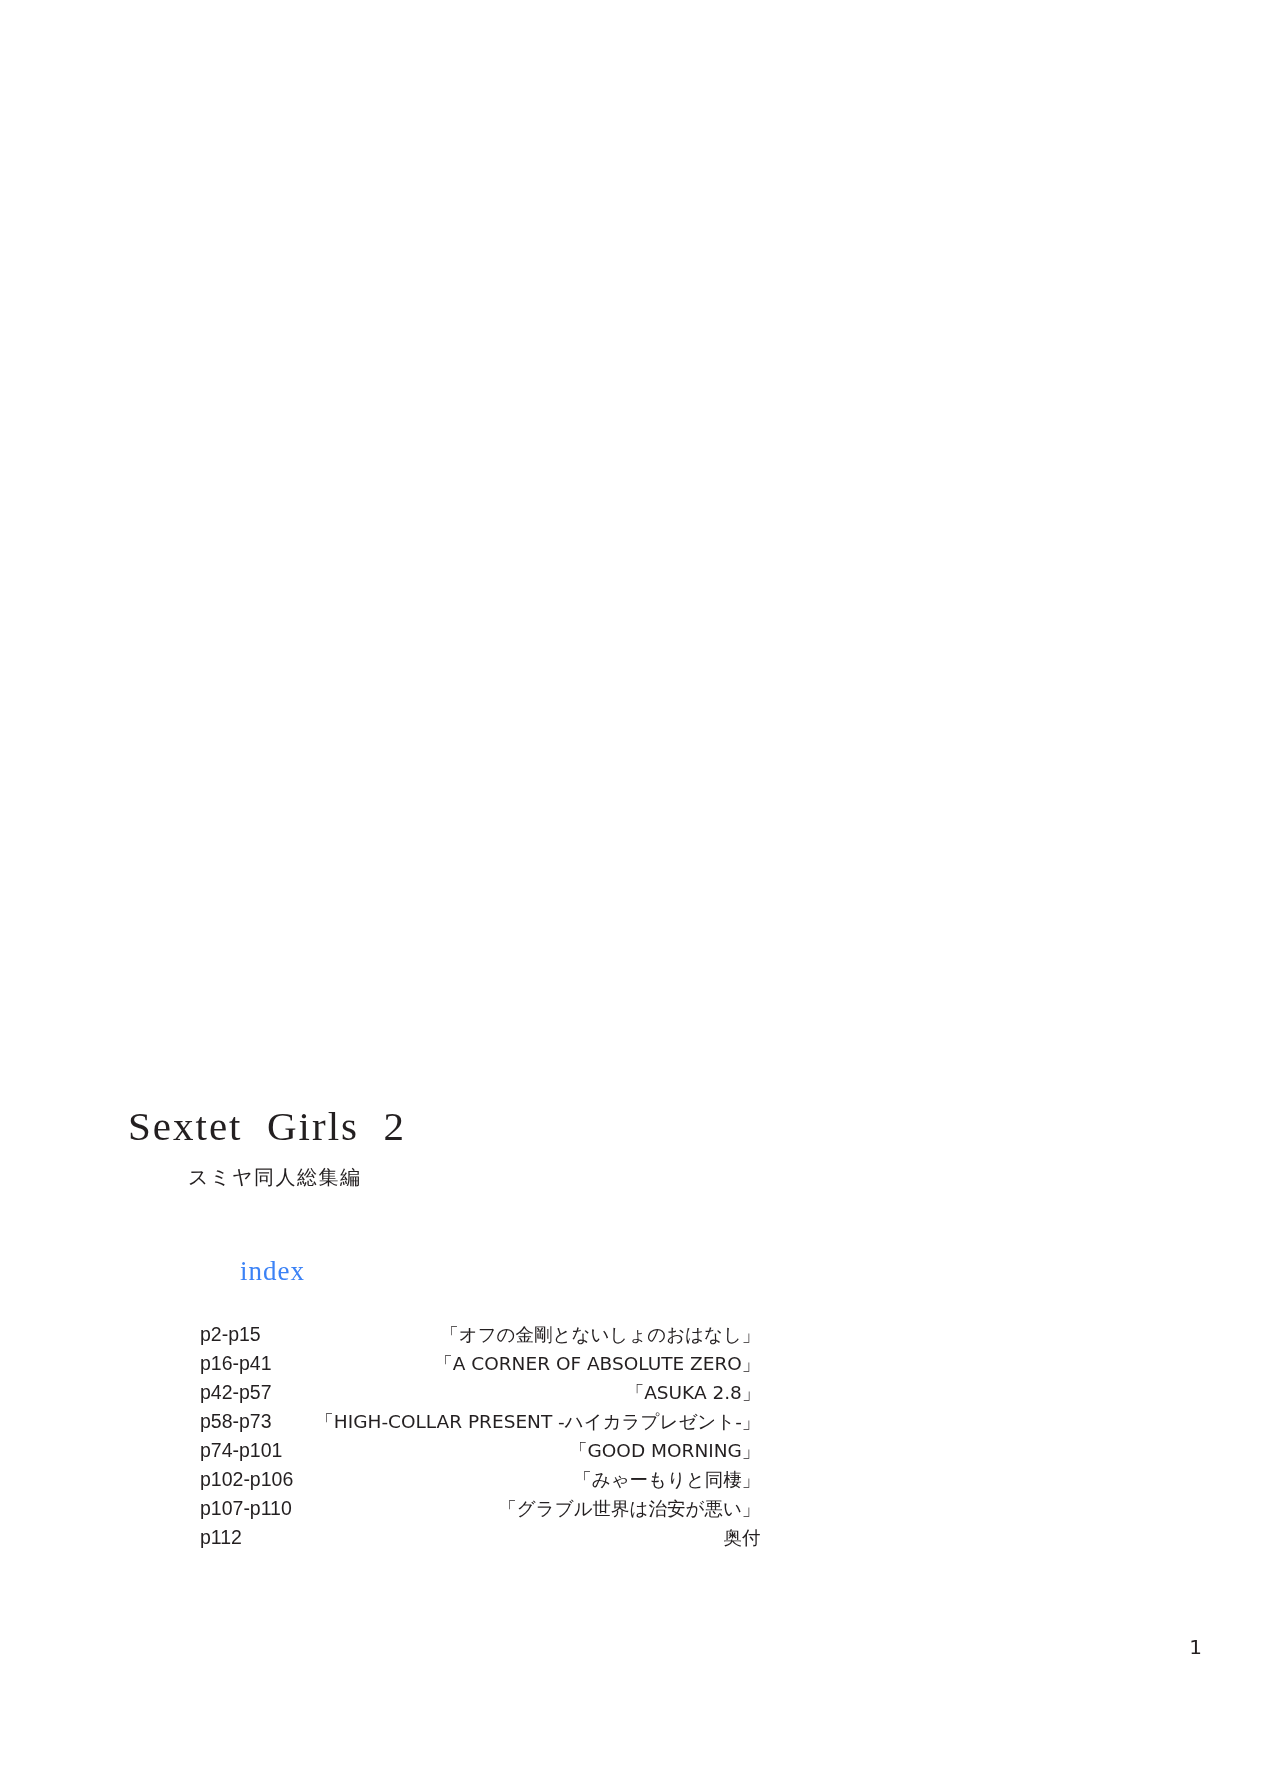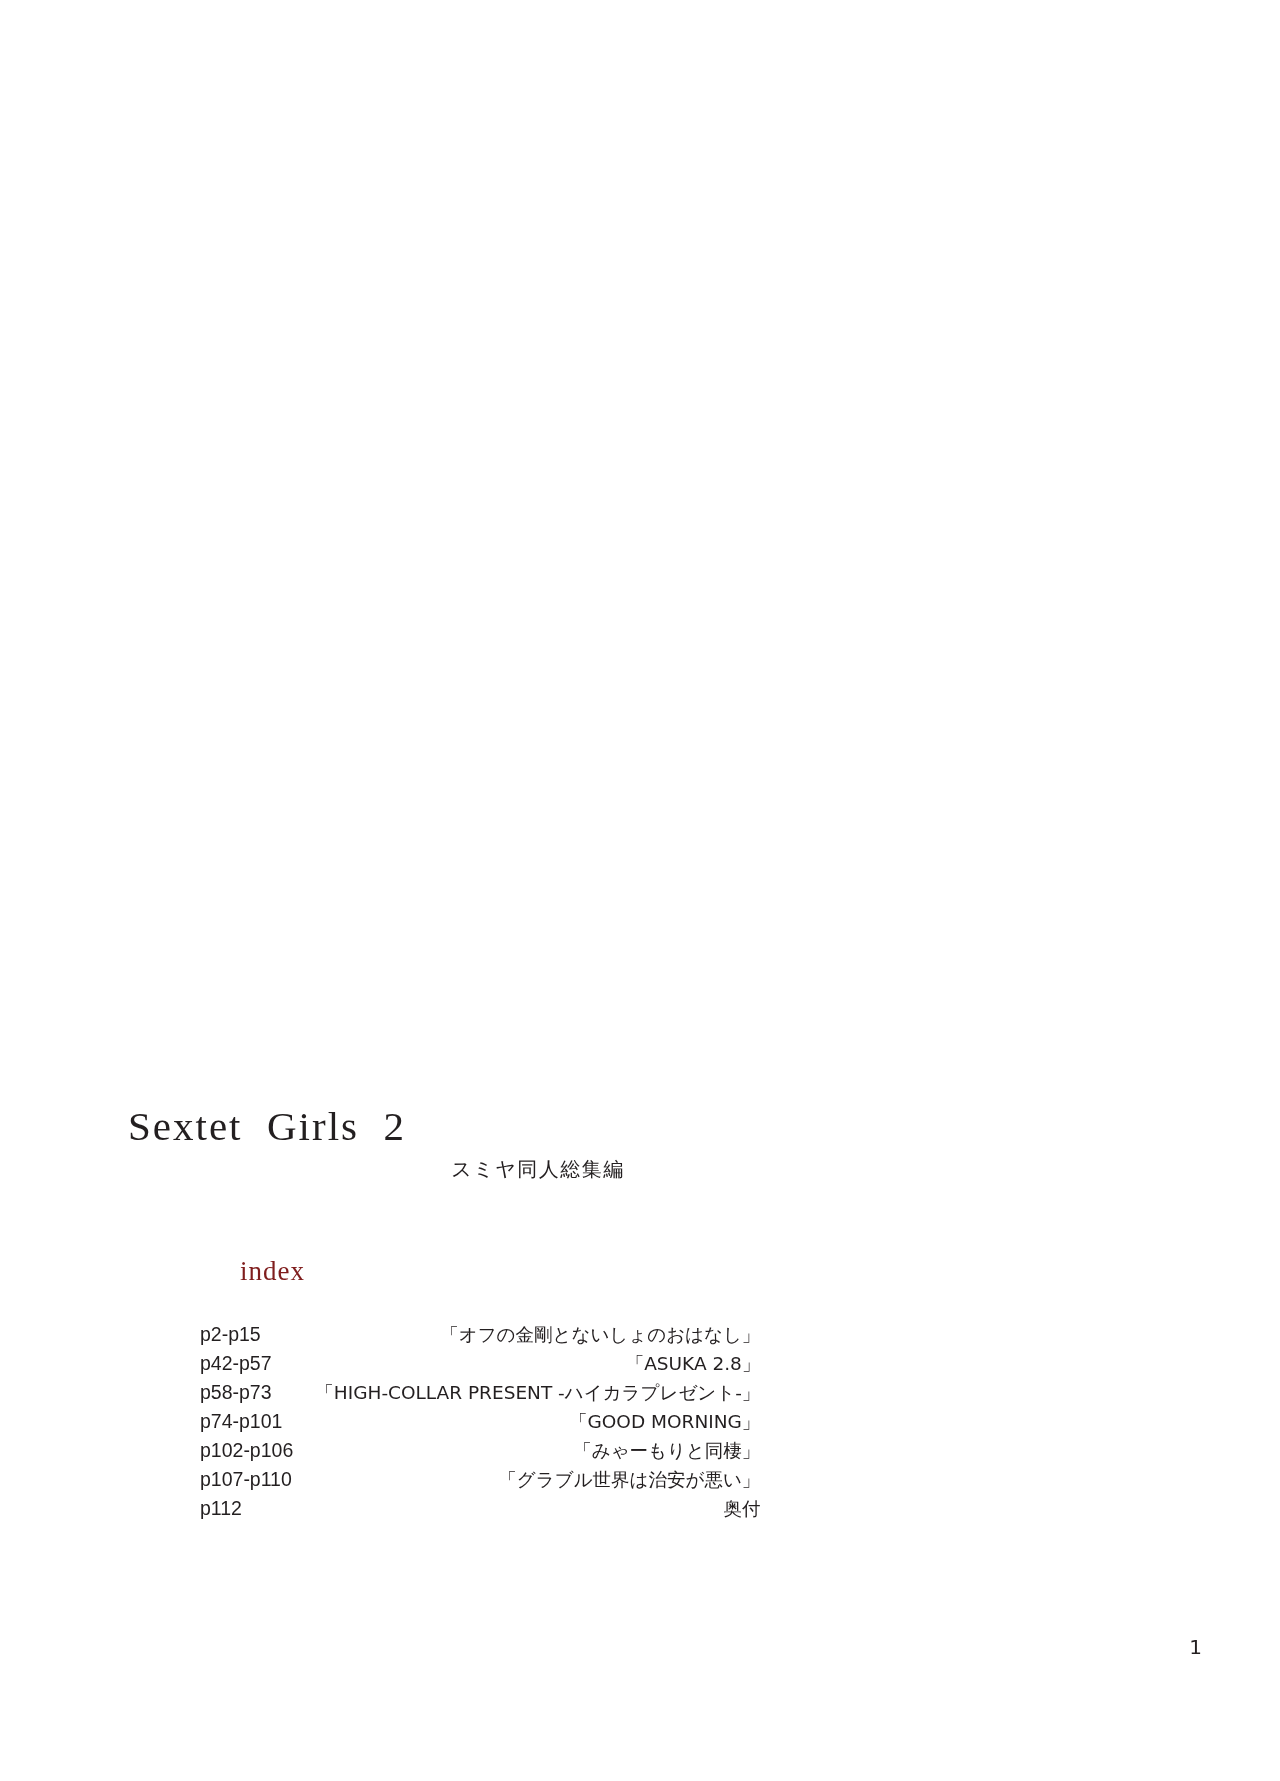--- a/index.html
+++ b/index.html
@@ -32,13 +32,12 @@
     white-space: pre;
   }
   .subtitle {
-    margin-top: 8px;
+    margin-top: 16px;
     margin-left: 60px;
     font-family: Liberation Sans, sans-serif;
     font-size: 20px;
     letter-spacing: 1.5px;
     color: #231f20;
-    text-align: center;
   }
   .index-heading {
     position: absolute;

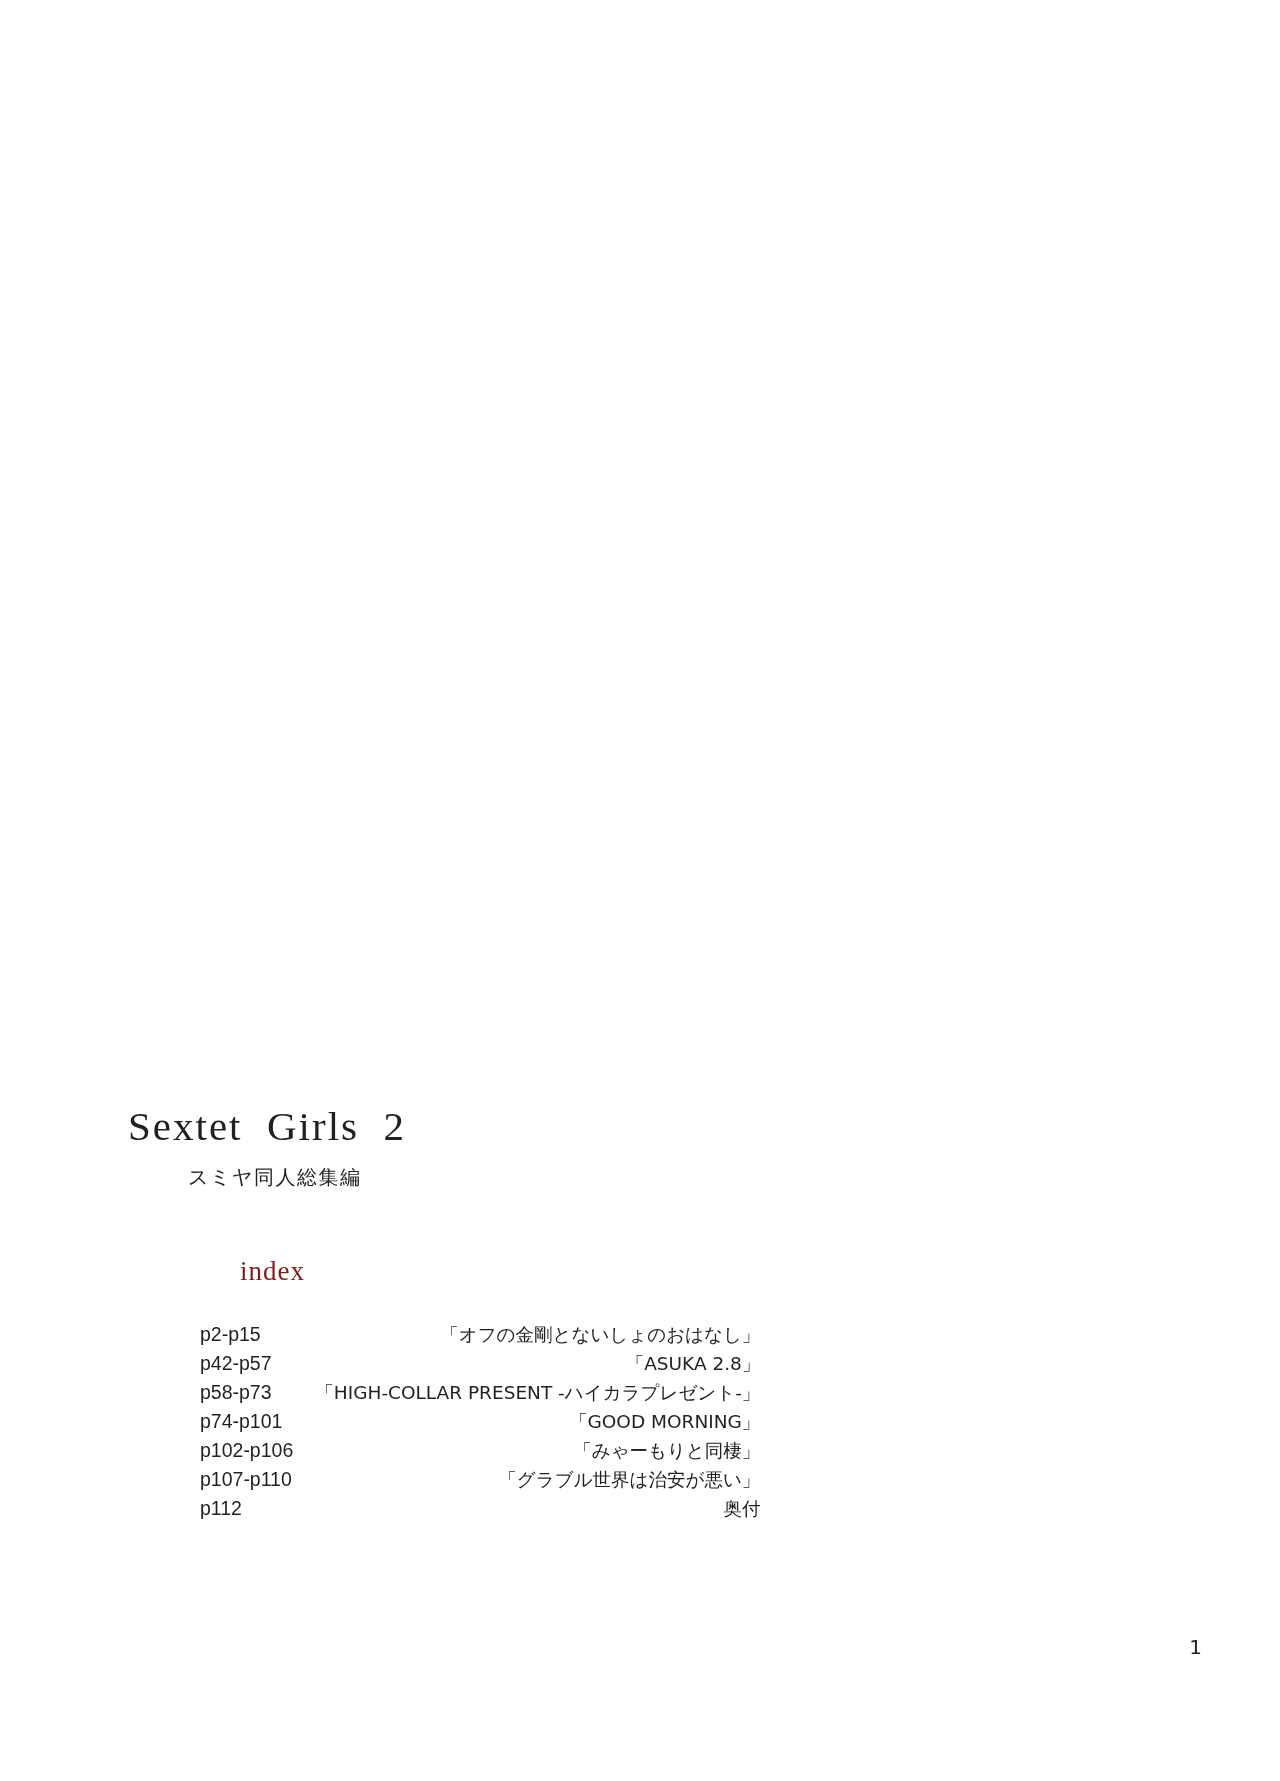--- a/index.html
+++ b/index.html
@@ -46,7 +46,7 @@
     font-family: "Liberation Serif", serif;
     font-size: 27px;
     letter-spacing: 1px;
-    color: #7f1d1d;
+    color: #3b82f6;
   }
   .index-table {
     position: absolute;

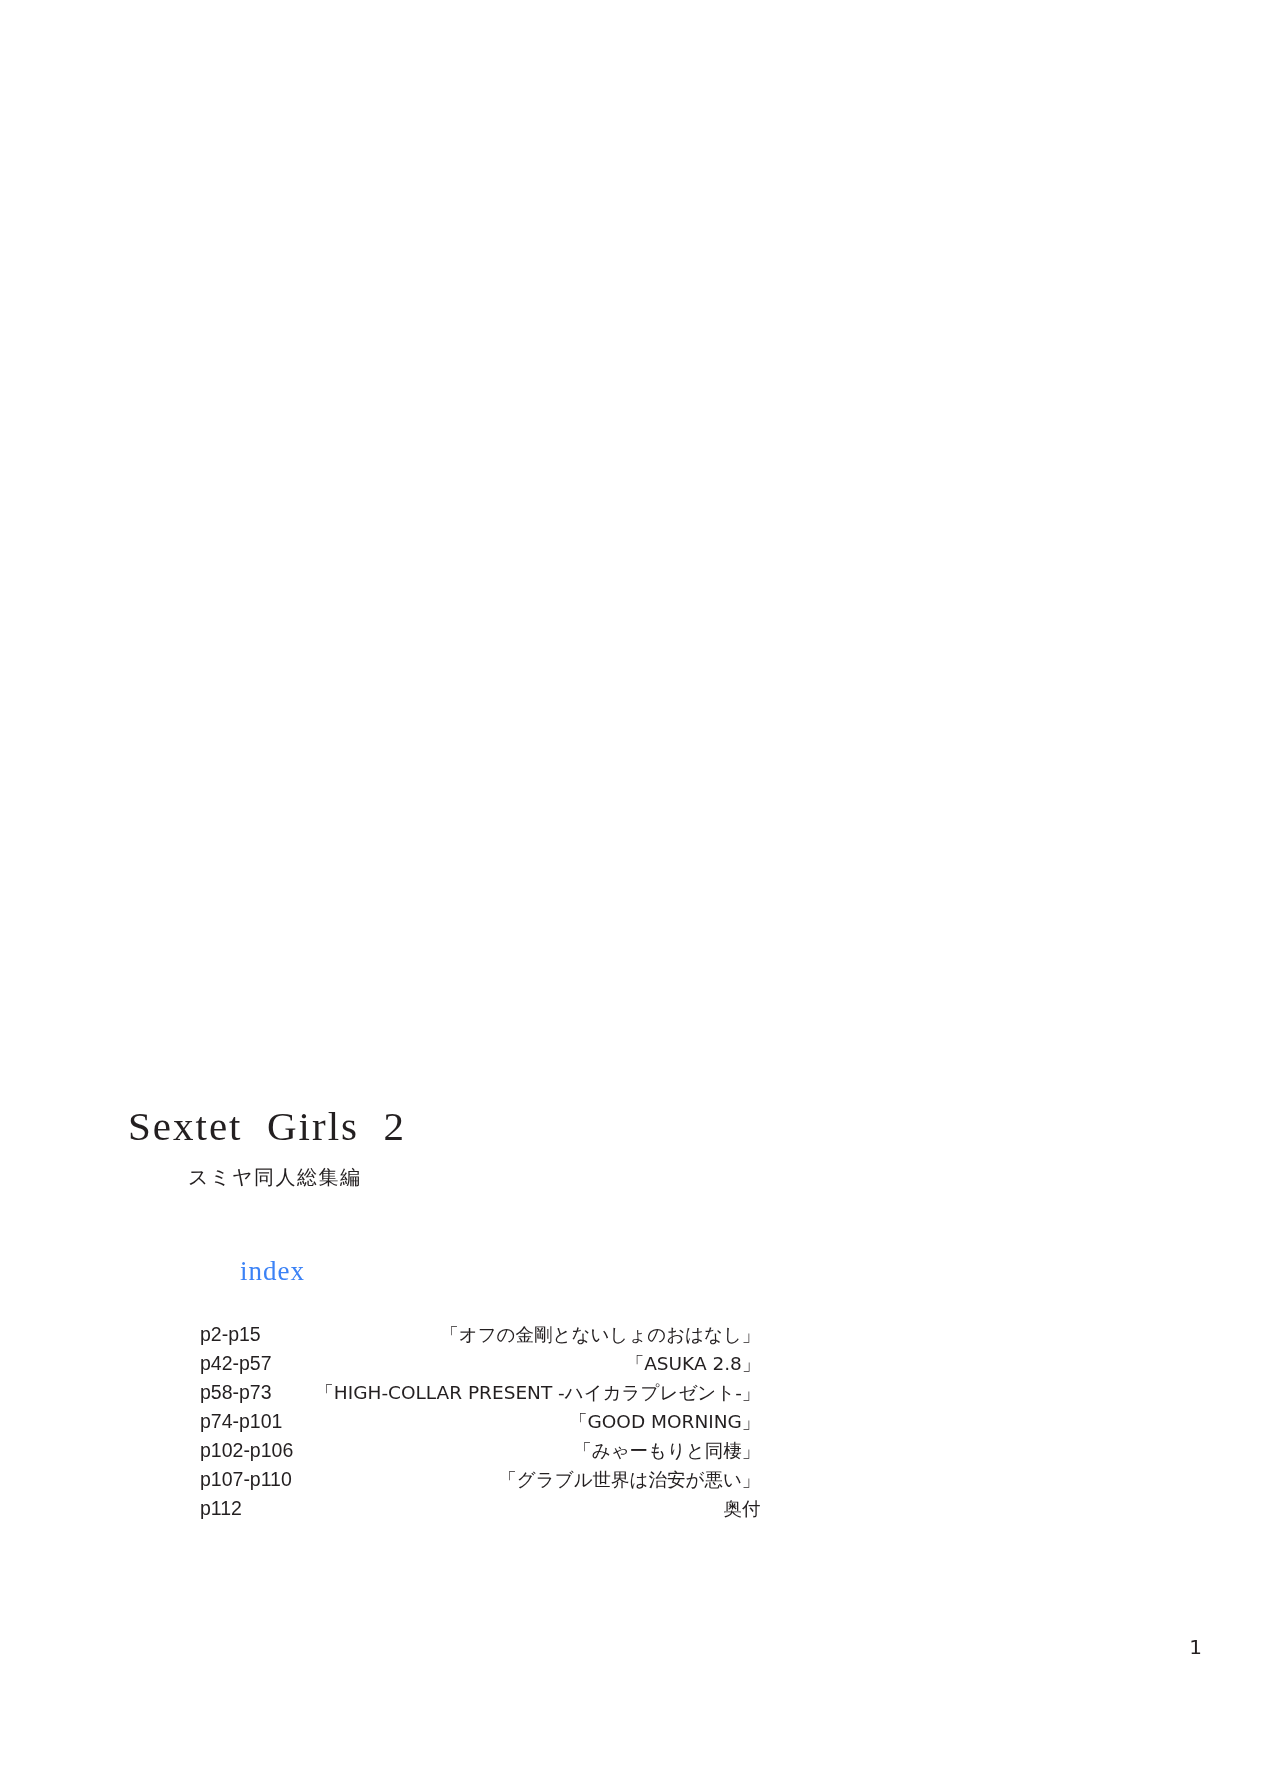--- a/index.html
+++ b/index.html
@@ -100,6 +100,10 @@
         <td class="entry">「オフの金剛とないしょのおはなし」</td>
       </tr>
       <tr>
+        <td class="pages">p16-p41</td>
+        <td class="entry">「A CORNER OF ABSOLUTE ZERO」</td>
+      </tr>
+      <tr>
         <td class="pages">p42-p57</td>
         <td class="entry">「ASUKA 2.8」</td>
       </tr>

